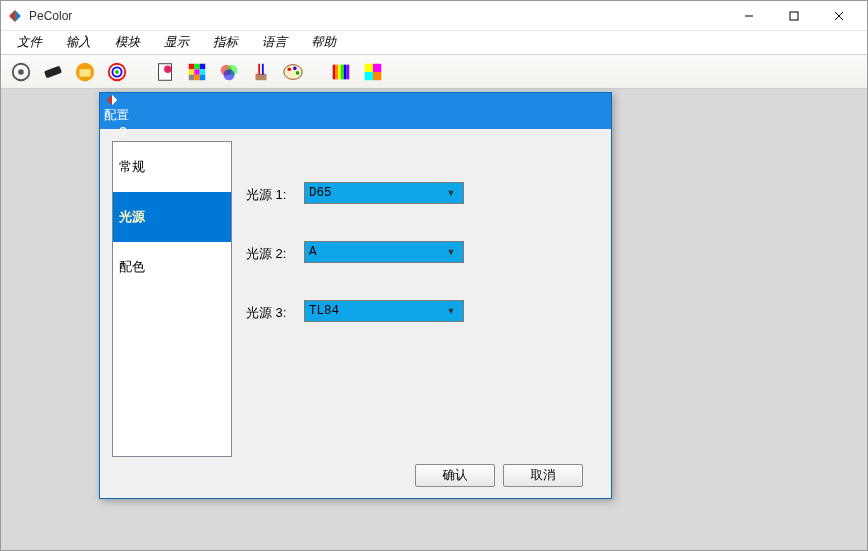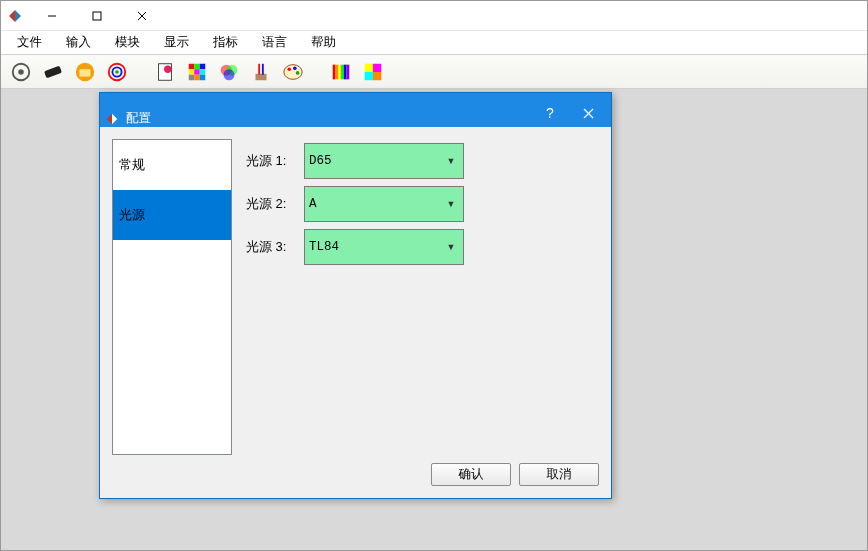--- a/index.html
+++ b/index.html
@@ -53,6 +53,7 @@
           <polygon points="8,2 14,8 8,14" fill="#2980b9"></polygon>
         </svg>
     </span>
+    <span class="title">PeColor</span>
     <div class="win-btns">
       <div class="win-btn">
           <svg width="10" height="10">

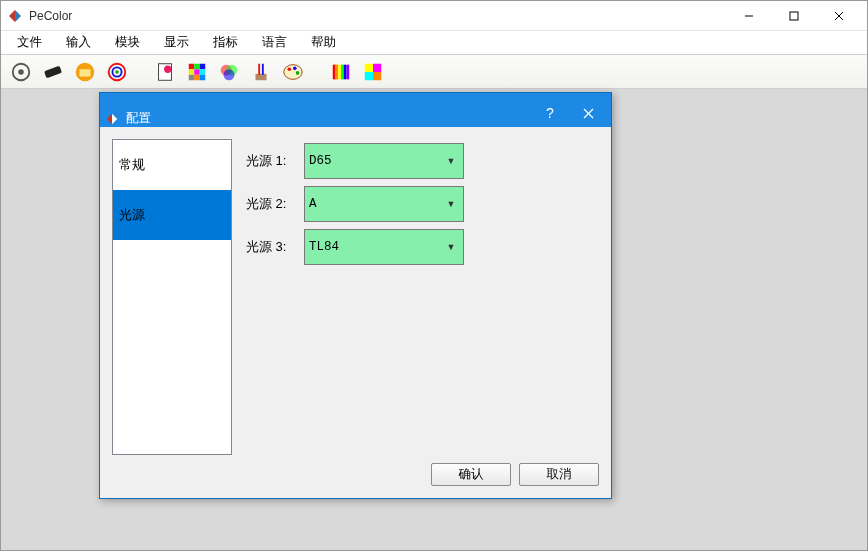--- a/index.html
+++ b/index.html
@@ -13,7 +13,7 @@
 .titlebar .win-btns { display: flex; }
 .titlebar .win-btn { width: 45px; height: 29px; display: flex; align-items: center; justify-content: center; color: #333; font-size: 12px; }
 
-.menubar { height: 24px; background: #fff; display: flex; align-items: center; padding: 0 4px; border-bottom: 1px solid #d0d0d0; }
+.menubar { height: 24px; background: #fff; display: flex; align-items: center; padding: 0 4px; border-bottom: 1px solid #d0d0d0; font-style: italic; }
 .menubar .menu-item { font-size: 12.5px; padding: 2px 12px; color: #000; }
 
 .toolbar { height: 34px; background: linear-gradient(#fbfbf9,#f2f2ee); display: flex; align-items: center; padding: 2px 8px; gap: 8px; border-bottom: 1px solid #cfcfcf; }

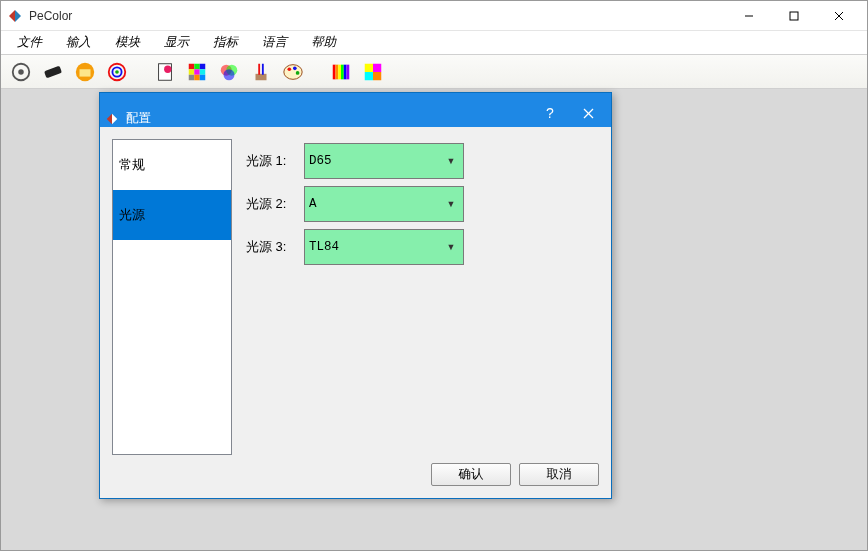--- a/index.html
+++ b/index.html
@@ -22,7 +22,7 @@
 .workspace { flex: 1; background: #d9d9d9; position: relative; }
 
 .dialog { position: absolute; left: 98px; top: 3px; width: 513px; height: 407px; background: #f0f0f0; border: 1px solid #0a6ebd; box-shadow: 2px 2px 8px rgba(0,0,0,0.3); display: flex; flex-direction: column; }
-.dialog-titlebar { height: 36px; background: #1e88e5; display: flex; align-items: flex-end; padding: 0 4px; color: #fff; }
+.dialog-titlebar { height: 36px; background: #1e88e5; display: flex; align-items: flex-start; padding: 0 4px; color: #fff; flex-direction: column; }
 .dialog-titlebar .d-icon { width: 16px; height: 16px; margin-right: 6px; display: flex; align-items: center; justify-content: center; }
 .dialog-titlebar .d-title { font-size: 12.5px; flex: 1; }
 .dialog-titlebar .d-btn { width: 38px; height: 28px; display: flex; align-items: center; justify-content: center; color: #fff; font-size: 14px; }

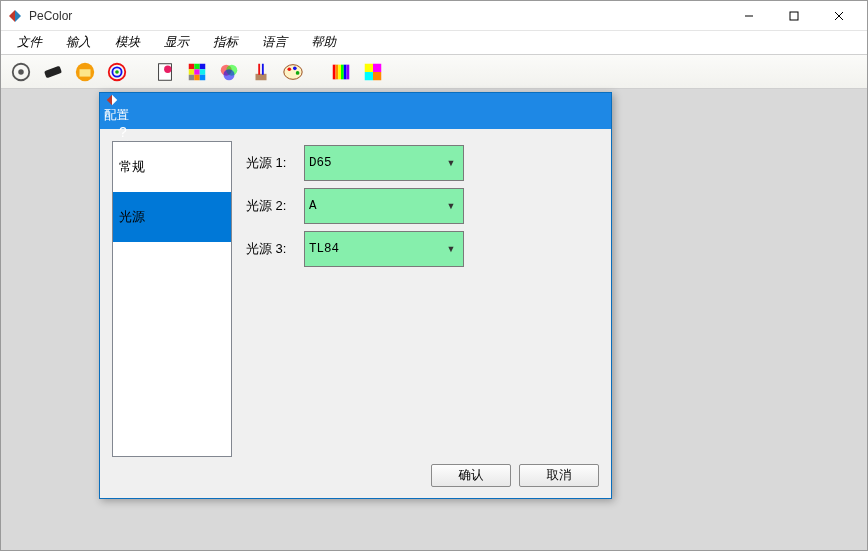--- a/index.html
+++ b/index.html
@@ -33,7 +33,7 @@
 .listbox .li.selected { background: #0078d7; color: #000000; }
 
 .form-area { flex: 1; padding-top: 4px; }
-.form-row { display: flex; align-items: center; margin-bottom: 7px; }
+.form-row { display: flex; align-items: flex-end; margin-bottom: 7px; margin-top: 37px; }
 .form-row .lbl { width: 58px; font-size: 13px; text-align: left; }
 .form-row .combo { width: 160px; height: 36px; background: #86efac; border: 1px solid #7a7a7a; display: flex; align-items: center; padding: 0 4px; font-size: 12.5px; position: relative; }
 .form-row .combo .cv { flex: 1; font-family: "Courier New", monospace; }

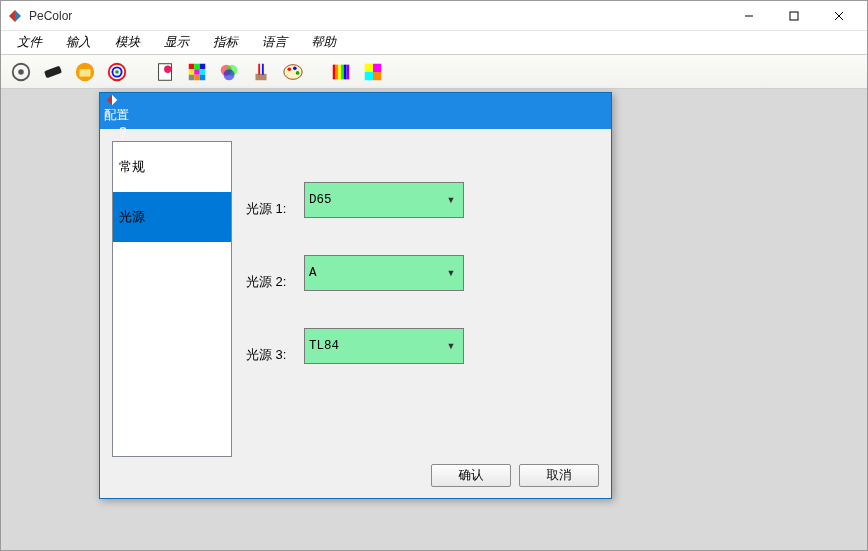--- a/index.html
+++ b/index.html
@@ -35,7 +35,7 @@
 .form-area { flex: 1; padding-top: 4px; }
 .form-row { display: flex; align-items: flex-end; margin-bottom: 7px; margin-top: 37px; }
 .form-row .lbl { width: 58px; font-size: 13px; text-align: left; }
-.form-row .combo { width: 160px; height: 36px; background: #86efac; border: 1px solid #7a7a7a; display: flex; align-items: center; padding: 0 4px; font-size: 12.5px; position: relative; }
+.form-row .combo { width: 160px; height: 22px; background: #0ea5e9; border: 1px solid #7a7a7a; display: flex; align-items: center; padding: 0 4px; font-size: 12.5px; position: relative; }
 .form-row .combo .cv { flex: 1; font-family: "Courier New", monospace; }
 .form-row .combo .arrow { width: 16px; text-align: center; color: #333; font-size: 9px; }
 

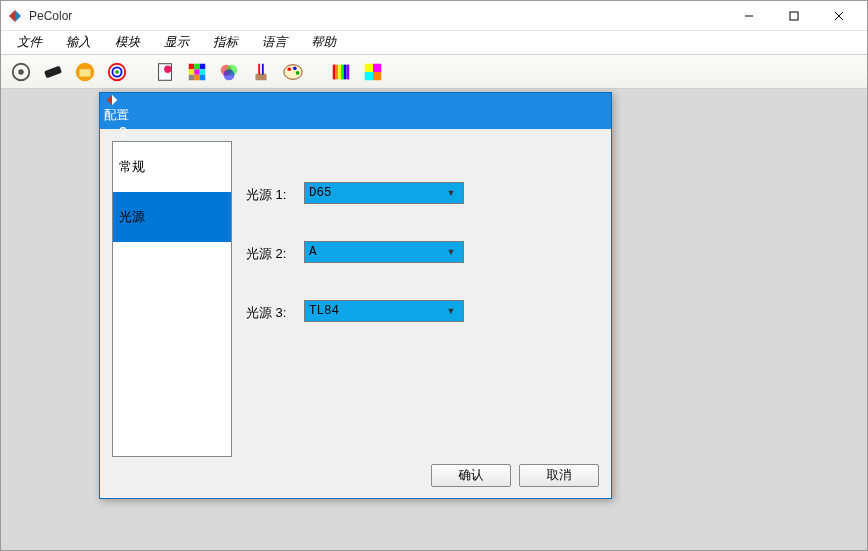--- a/index.html
+++ b/index.html
@@ -30,7 +30,7 @@
 .dialog-body { flex: 1; display: flex; padding: 12px 12px 4px 12px; gap: 14px; }
 .listbox { width: 120px; height: 316px; background: #fff; border: 1px solid #828790; font-size: 13px; }
 .listbox .li { padding: 16px 6px; color: #000; }
-.listbox .li.selected { background: #0078d7; color: #000000; }
+.listbox .li.selected { background: #0078d7; color: #fef9c3; font-weight: bold; }
 
 .form-area { flex: 1; padding-top: 4px; }
 .form-row { display: flex; align-items: flex-end; margin-bottom: 7px; margin-top: 37px; }

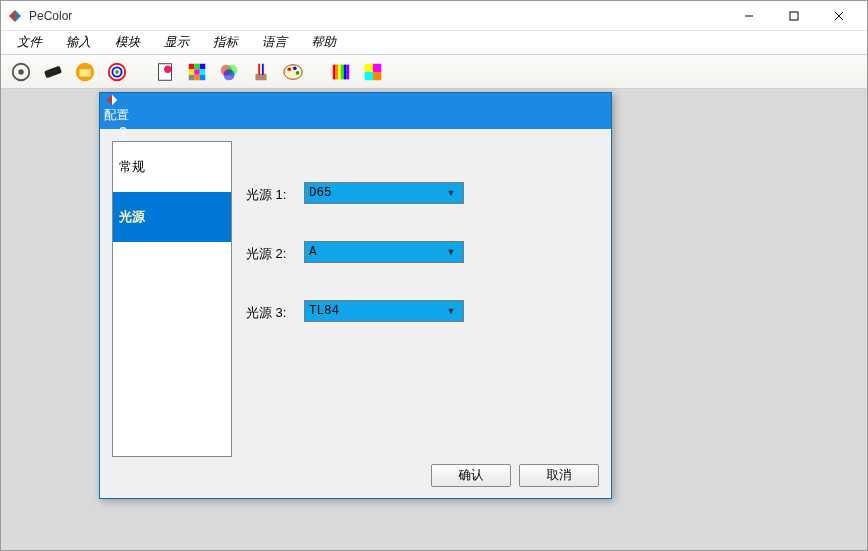--- a/index.html
+++ b/index.html
@@ -194,6 +194,7 @@
         <div class="listbox">
           <div class="li">常规</div>
           <div class="li selected">光源</div>
+          <div class="li">配色</div>
         </div>
         <div class="form-area">
           <div class="form-row">

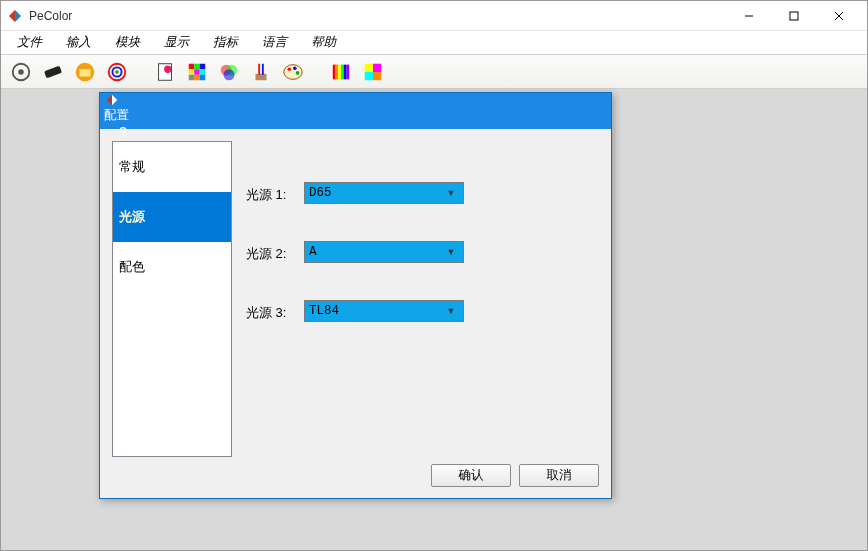--- a/index.html
+++ b/index.html
@@ -39,7 +39,7 @@
 .form-row .combo .cv { flex: 1; font-family: "Courier New", monospace; }
 .form-row .combo .arrow { width: 16px; text-align: center; color: #333; font-size: 9px; }
 
-.dialog-footer { height: 40px; display: flex; align-items: center; justify-content: flex-end; padding: 0 12px 8px 12px; gap: 8px; text-align: right; }
+.dialog-footer { height: 40px; display: flex; align-items: center; justify-content: flex-end; padding: 0 28px 8px 12px; gap: 8px; text-align: right; }
 .dialog-footer .btn { width: 80px; height: 23px; background: linear-gradient(#fdfdfd,#e8e8e8); border: 1px solid #8a8a8a; font-size: 12.5px; display: flex; align-items: center; justify-content: center; border-radius: 2px; }
 </style>
 </head>

